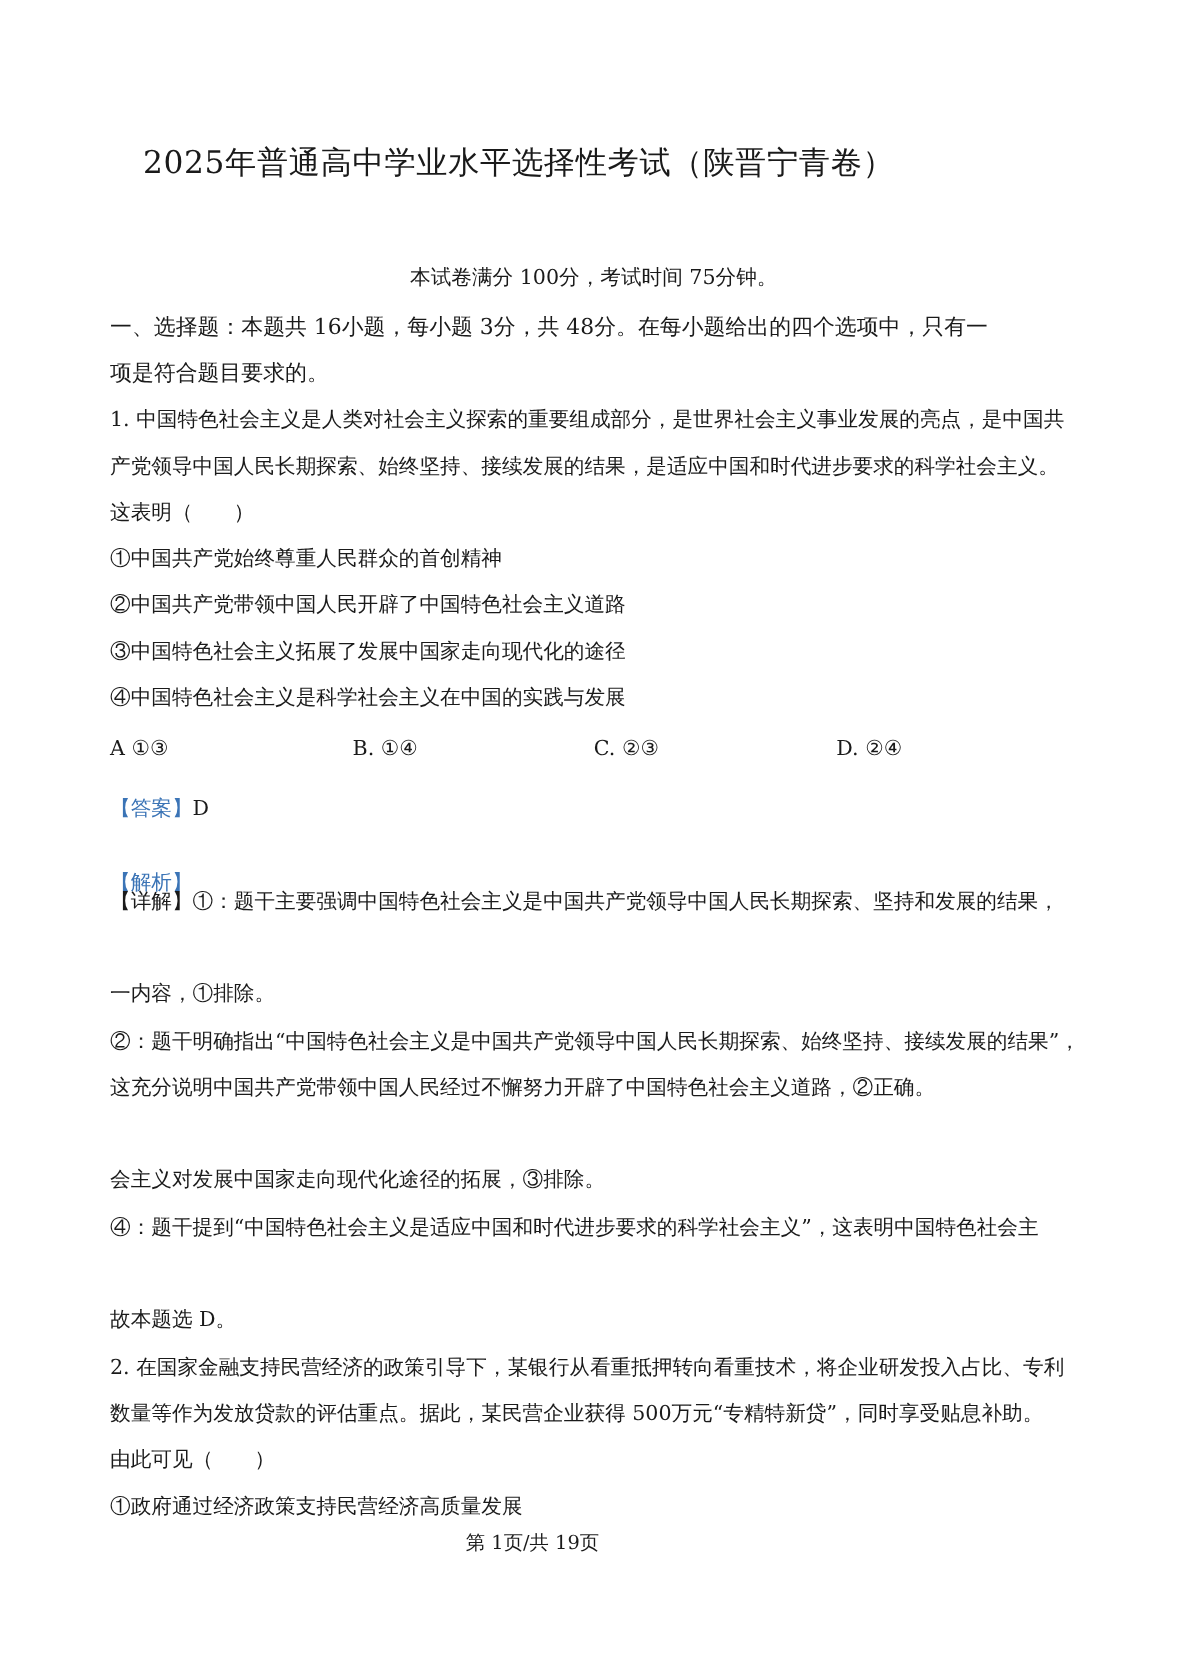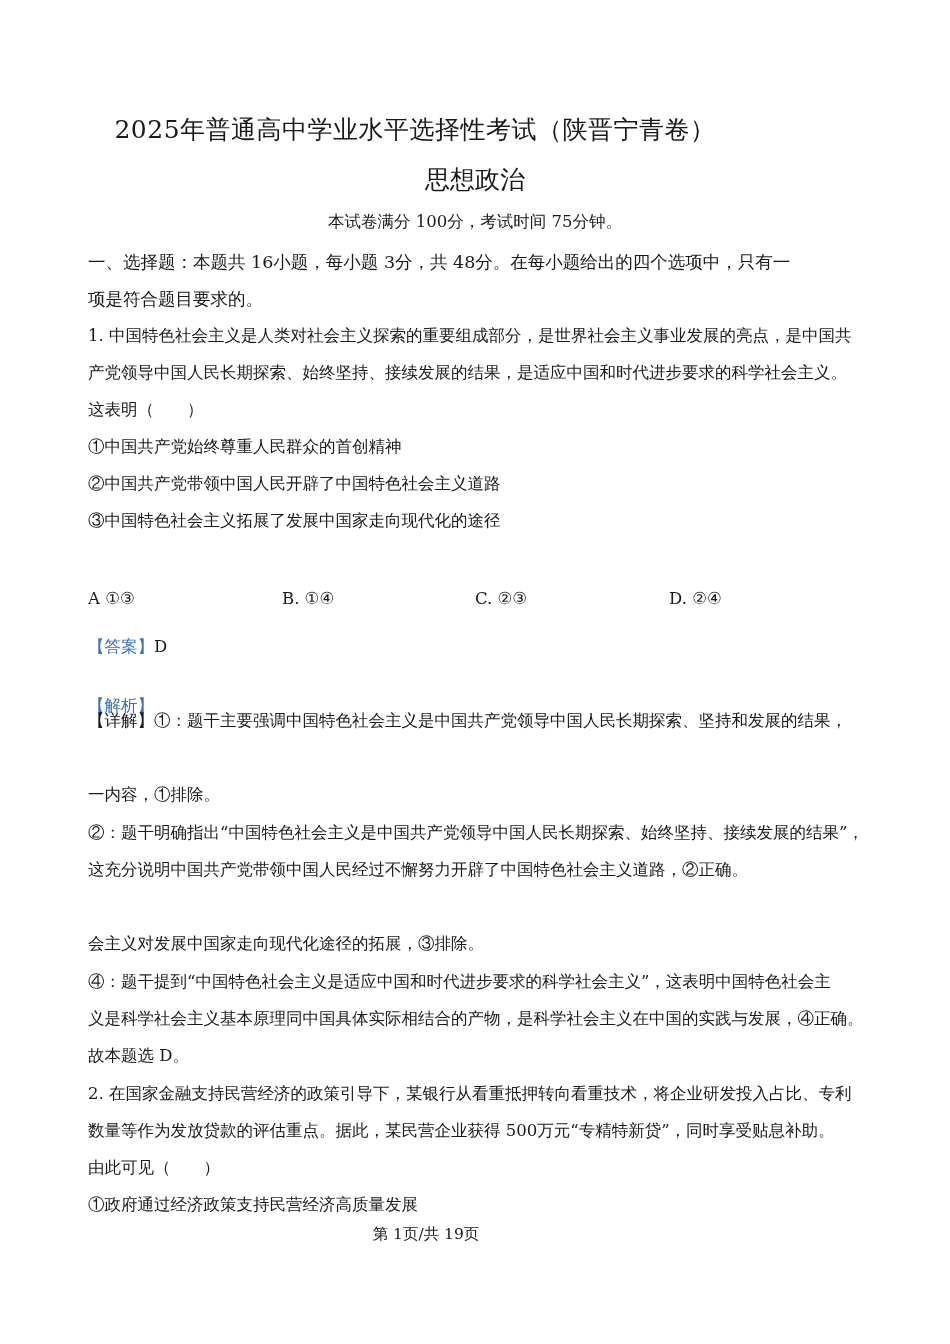--- a/index.html
+++ b/index.html
@@ -40,7 +40,6 @@
 <div class="page">
 
   <div class="title">2025年普通高中学业水平选择性考试（陕晋宁青卷）</div>
-  <div class="subject">思想政治</div>
   <div class="note">本试卷满分 100分，考试时间 75分钟。</div>
 
   <div class="line sec" style="top:248px;">一、选择题：本题共 16小题，每小题 3分，共 48分。在每小题给出的四个选项中，只有一</div>

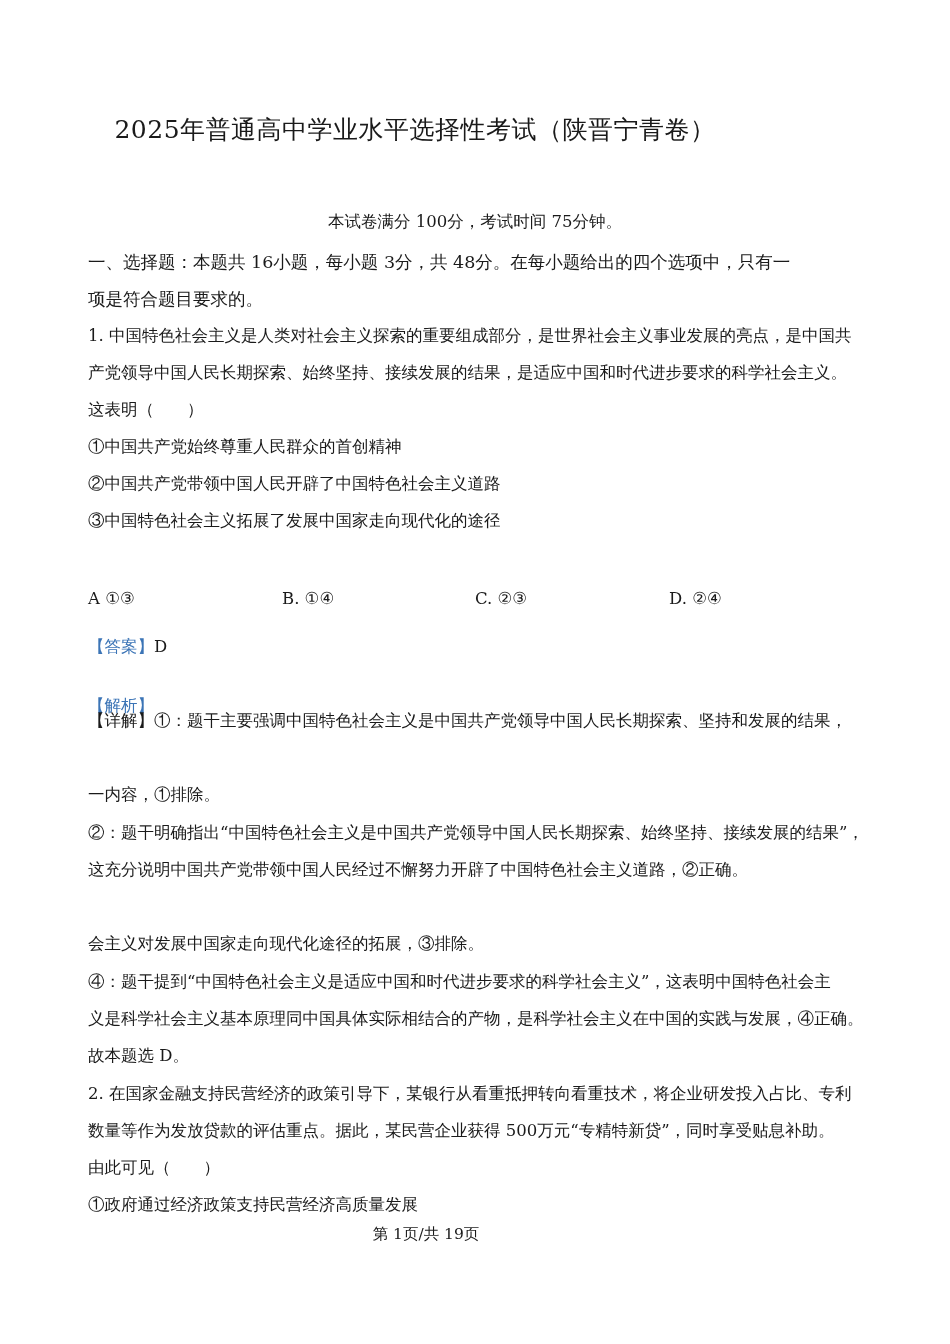--- a/index.html
+++ b/index.html
@@ -52,6 +52,7 @@
   <div class="line" style="top:433px;">①中国共产党始终尊重人民群众的首创精神</div>
   <div class="line" style="top:470px;">②中国共产党带领中国人民开辟了中国特色社会主义道路</div>
   <div class="line" style="top:507px;">③中国特色社会主义拓展了发展中国家走向现代化的途径</div>
+  <div class="line" style="top:544px;">④中国特色社会主义是科学社会主义在中国的实践与发展</div>
 
   <div class="opts">
     <span class="opt" style="left:0px;">A  ①③</span>

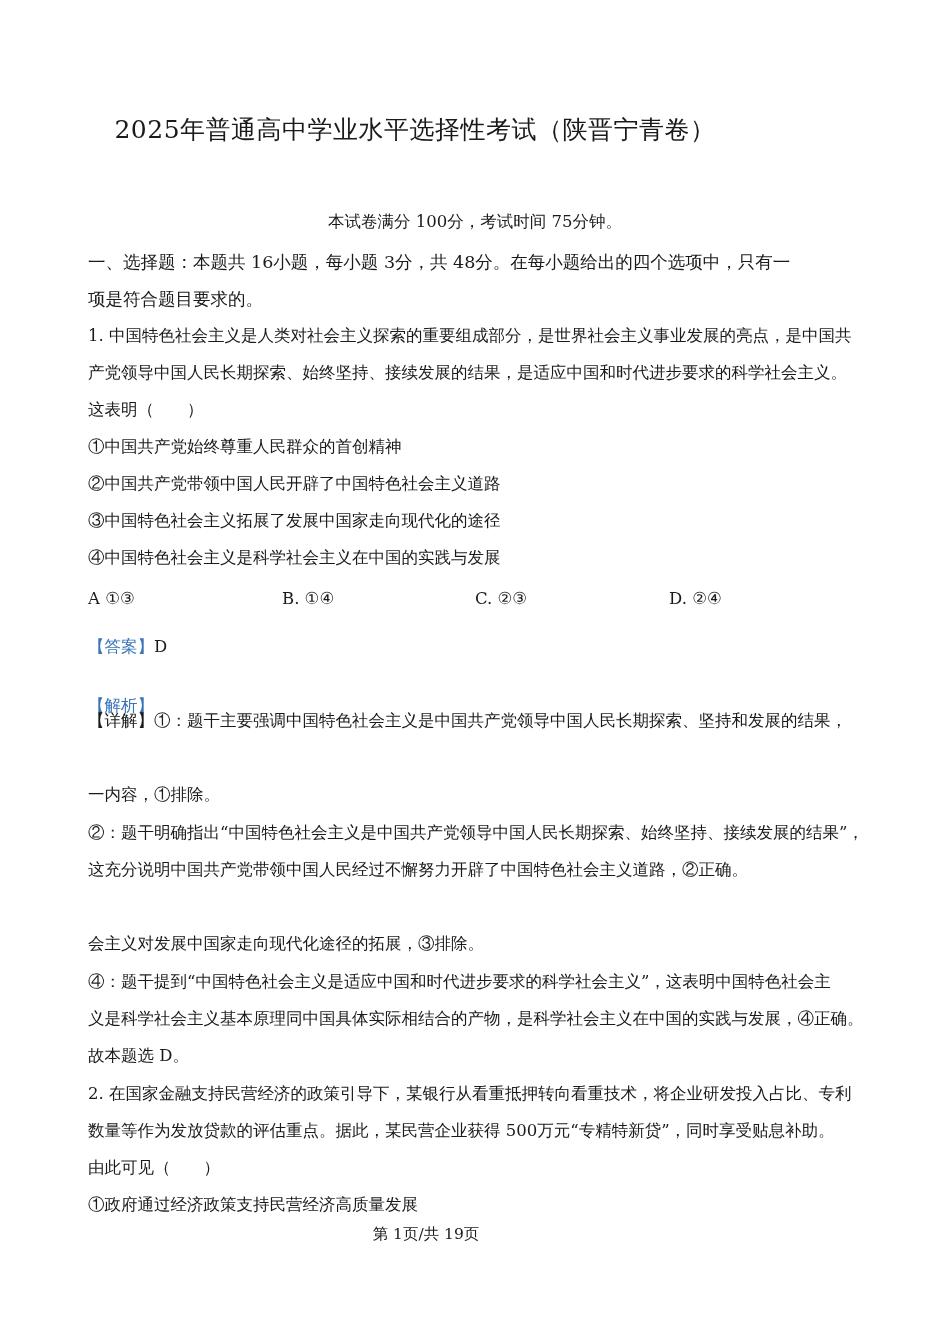--- a/index.html
+++ b/index.html
@@ -76,7 +76,6 @@
   <div class="line" style="top:856px;">这充分说明中国共产党带领中国人民经过不懈努力开辟了中国特色社会主义道路，②正确。</div>
   <div class="line" style="top:930px;">会主义对发展中国家走向现代化途径的拓展，③排除。</div>
   <div class="line" style="top:968px;">④：题干提到“中国特色社会主义是适应中国和时代进步要求的科学社会主义”，这表明中国特色社会主</div>
-  <div class="line" style="top:1005px;">义是科学社会主义基本原理同中国具体实际相结合的产物，是科学社会主义在中国的实践与发展，④正确。</div>
   <div class="line" style="top:1042px;">故本题选 D。</div>
 
   <div class="line" style="top:1080px;">2. 在国家金融支持民营经济的政策引导下，某银行从看重抵押转向看重技术，将企业研发投入占比、专利</div>

